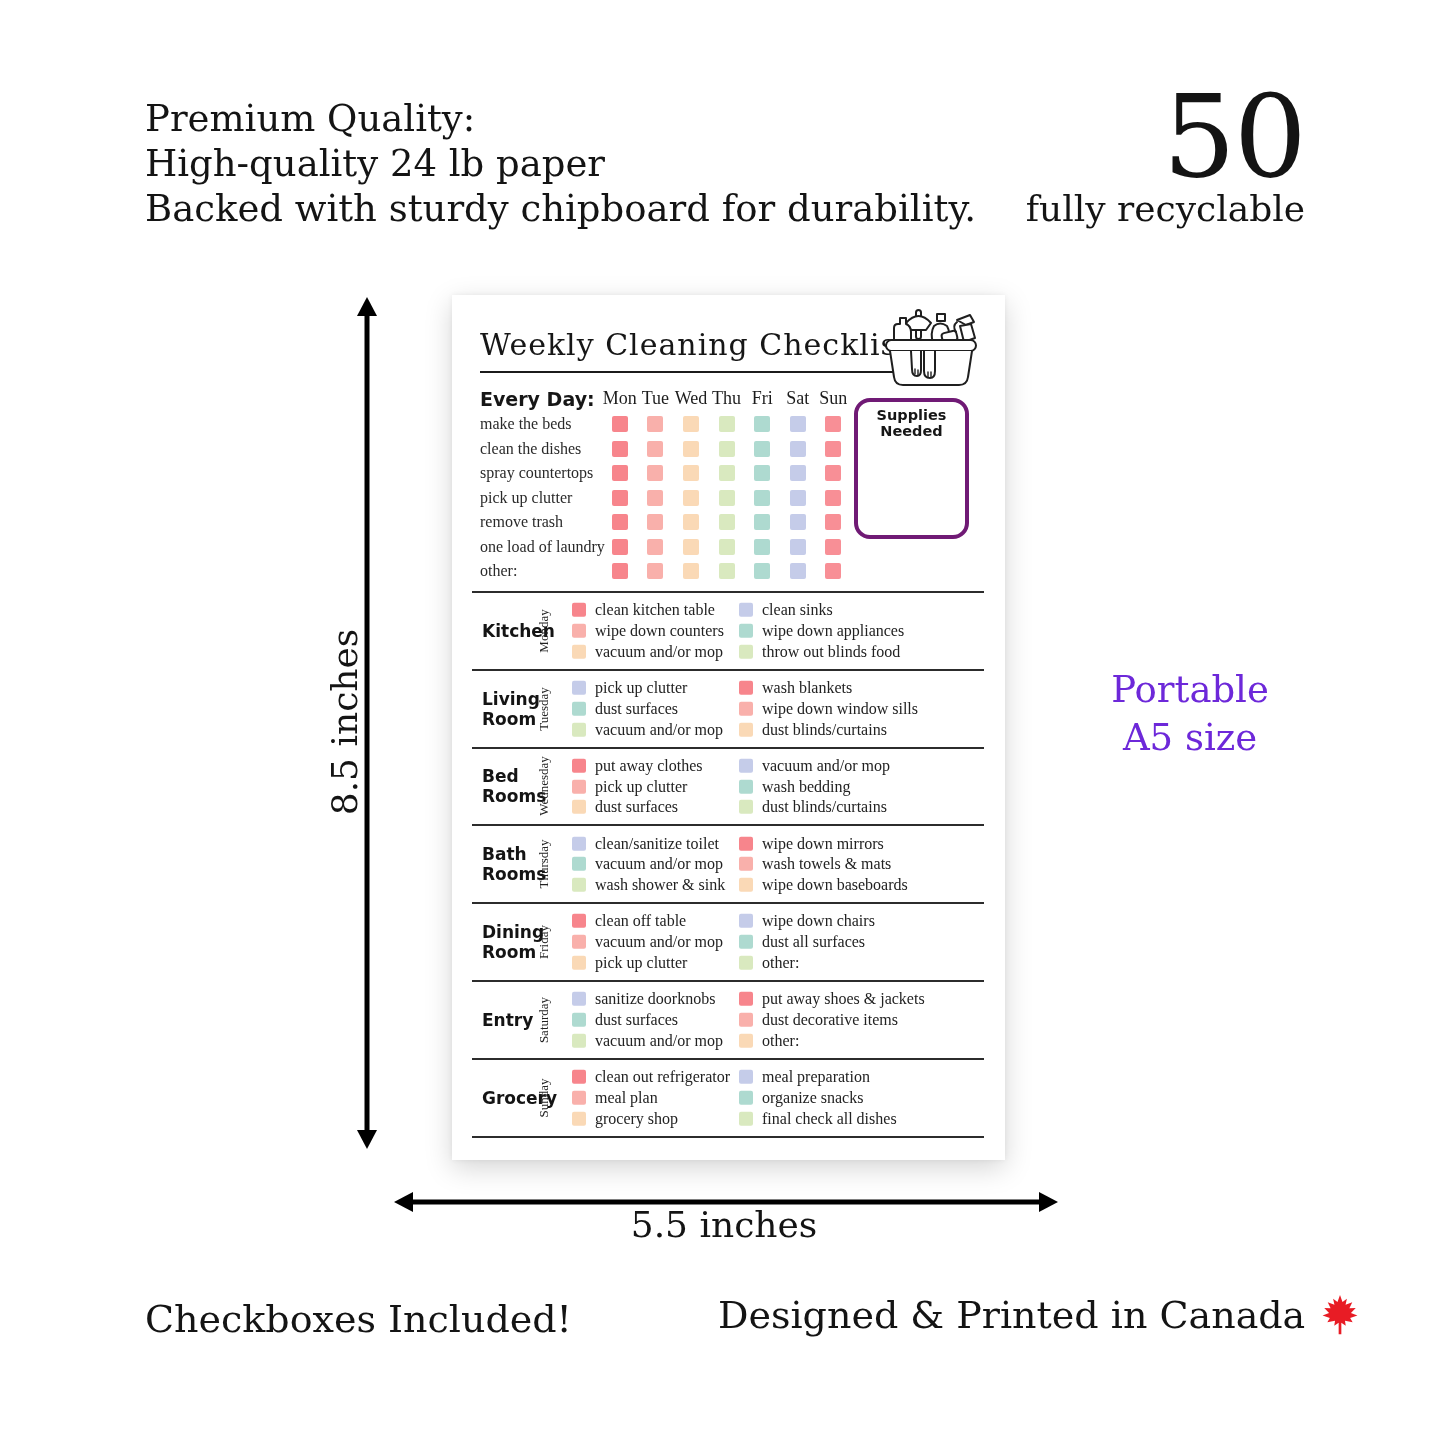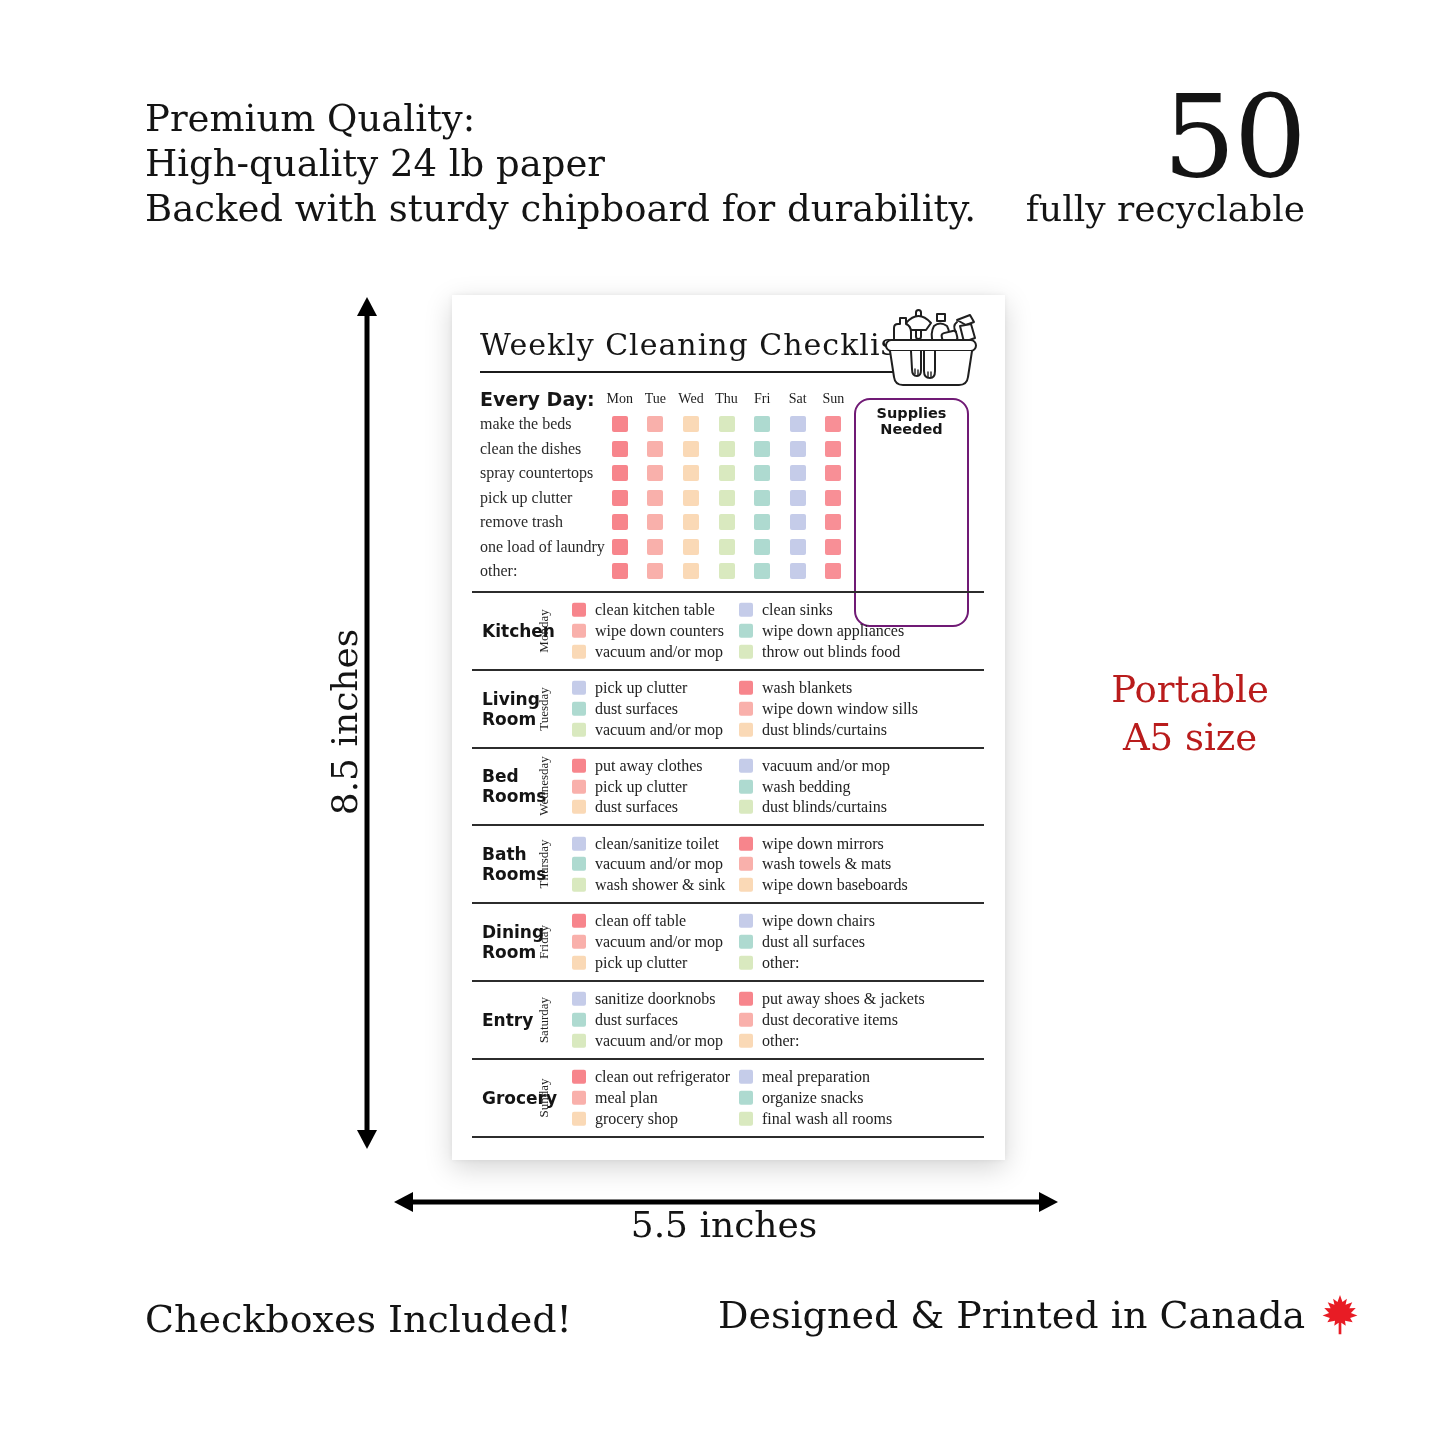--- a/index.html
+++ b/index.html
@@ -41,7 +41,7 @@
            grid-template-columns:122px repeat(7,35.6px);
            grid-template-rows:27px repeat(7,24.5px);align-items:center;}
   .ed-label{font-family:"DejaVu Sans",sans-serif;font-weight:600;font-size:19px;color:#161616;white-space:nowrap;}
-  .ed-day{text-align:center;font-family:"Liberation Serif",serif;font-size:14px;color:#1c1c1c;}
+  .ed-day{text-align:center;font-family:"Liberation Serif",serif;font-size:18px;color:#1c1c1c;}
   .ed-task{font-family:"Liberation Serif",serif;font-size:16px;color:#2a2a2a;white-space:nowrap;}
   .sq{width:16px;height:16px;border-radius:2px;justify-self:center;}
 

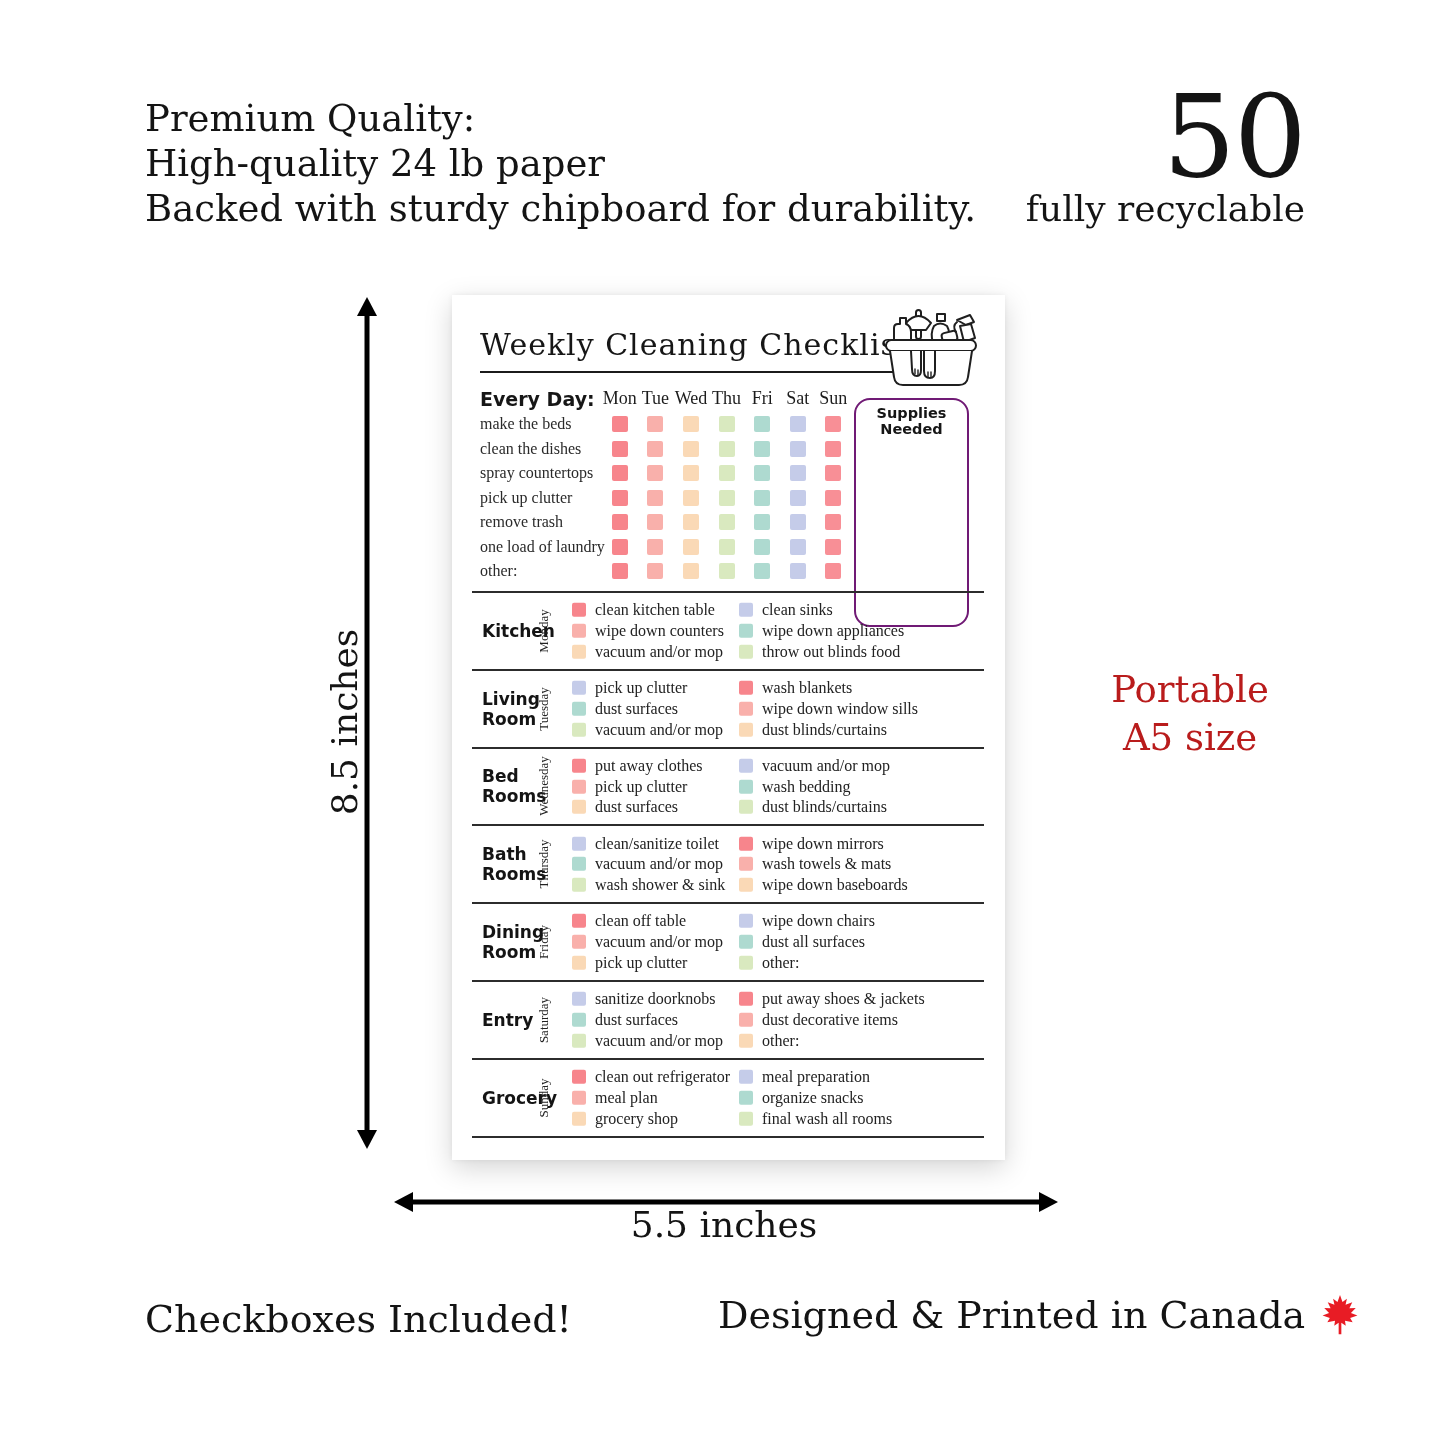--- a/index.html
+++ b/index.html
@@ -46,8 +46,8 @@
   .sq{width:16px;height:16px;border-radius:2px;justify-self:center;}
 
   
-  .supplies{position:absolute;left:402px;top:103px;width:115px;height:229px;box-sizing:border-box;
-            border:2px solid #701a75;border-radius:16px;background:#fff;}
+  .supplies{position:absolute;left:402px;top:103px;width:115px;height:141px;box-sizing:border-box;
+            border:4px solid #701a75;border-radius:16px;background:#fff;}
   .supplies .cap{margin-top:5px;text-align:center;font-size:14.5px;color:#161616;}
 
   

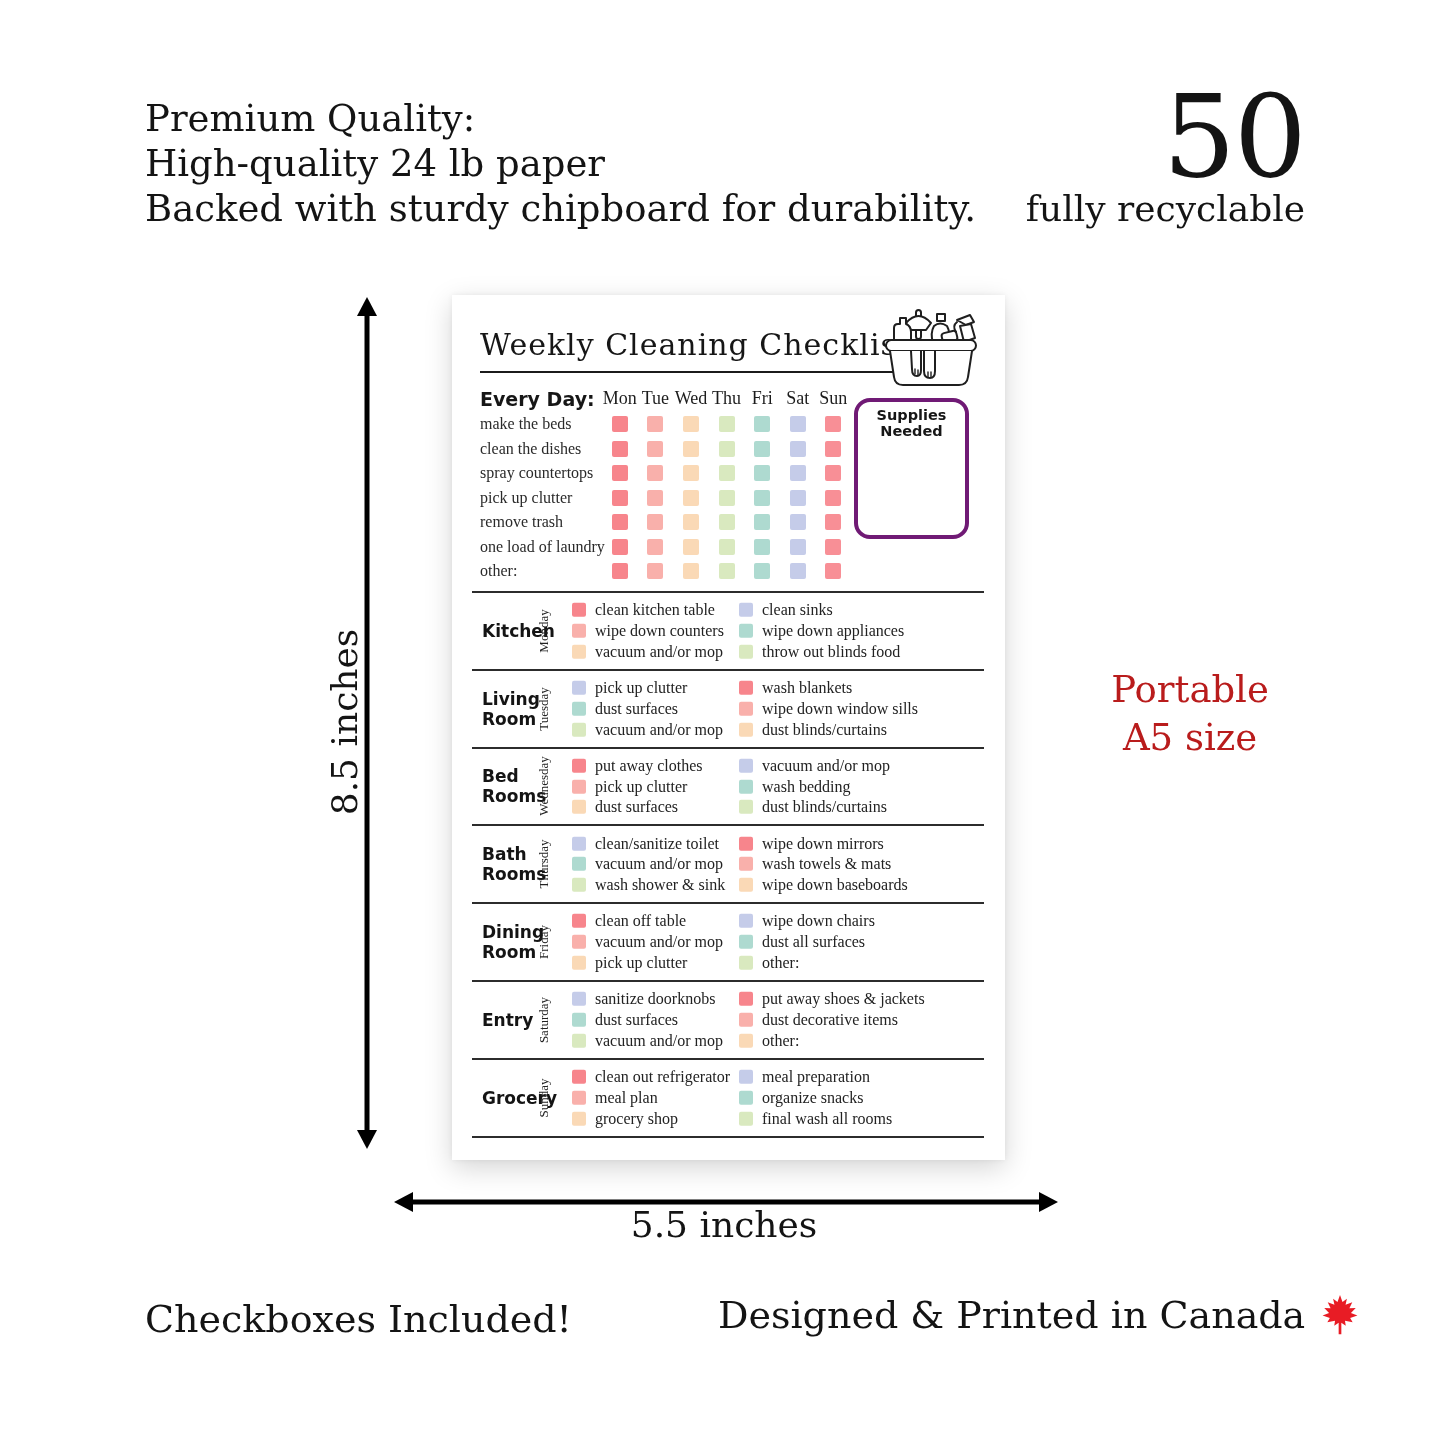--- a/index.html
+++ b/index.html
@@ -14,7 +14,7 @@
   .tearoff .side{margin-left:14px;margin-top:16px;font-size:36px;line-height:41px;text-align:right;}
   .tearoff .recy{font-size:36px;line-height:42px;margin-top:2px;}
   .portable{position:absolute;left:1190px;top:666px;transform:translateX(-50%);
-            text-align:center;font-size:37px;line-height:48px;color:#b91c1c;}
+            text-align:center;font-size:37px;line-height:48px;color:#6d28d9;}
   .foot-left{position:absolute;left:145px;top:1297px;font-size:38px;color:#141414;}
   .foot-right{position:absolute;left:718px;top:1292px;font-size:38px;color:#141414;
               display:flex;align-items:center;gap:12px;text-align:center;}

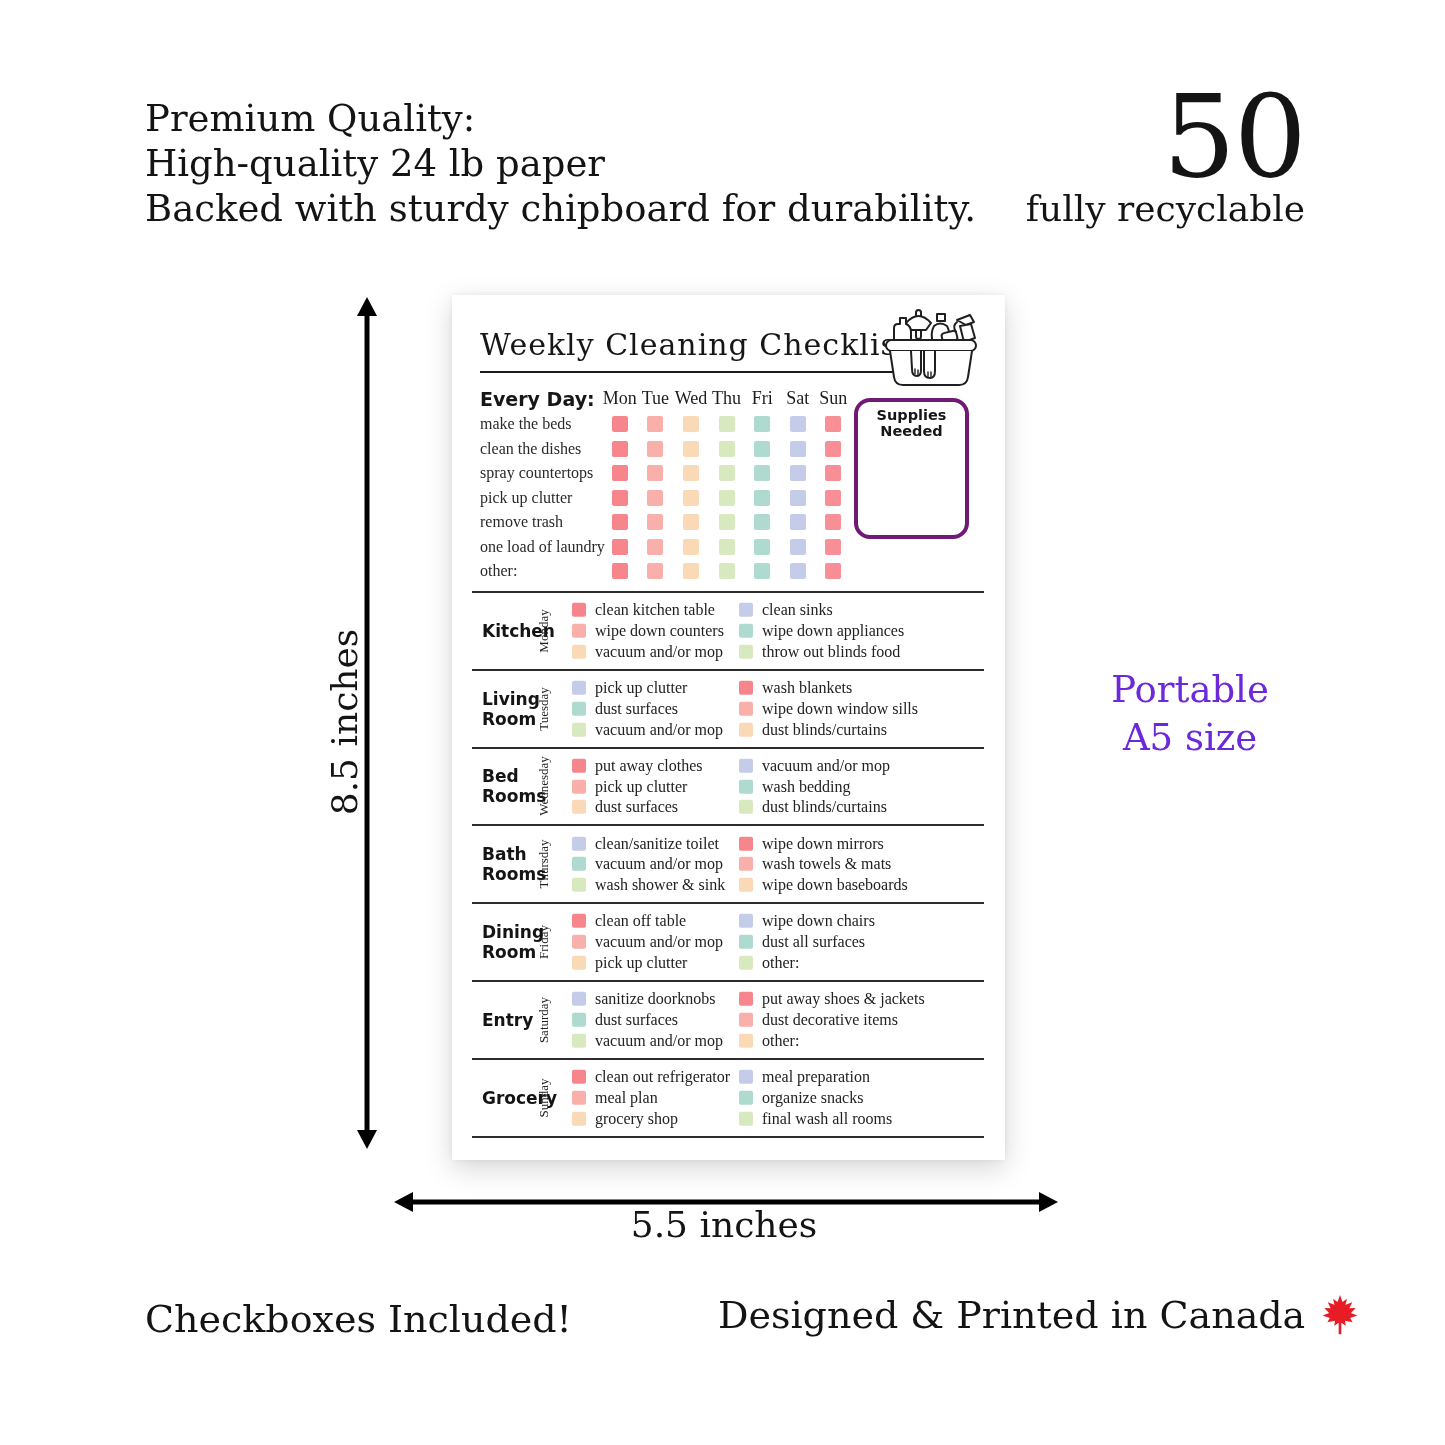--- a/index.html
+++ b/index.html
@@ -437,7 +437,7 @@
             </div>
           <div class="item">
               <i class="box" style="background-color: rgb(217, 233, 191);"></i>
-              <span>final wash all rooms</span>
+              <span>final check all dishes</span>
             </div>
         </div>
       </div>

